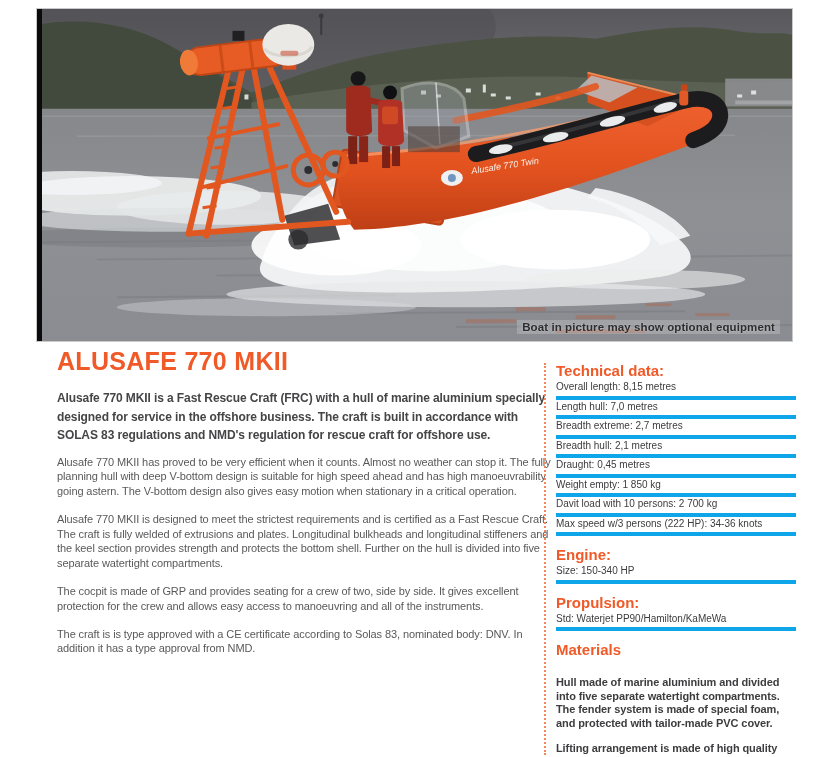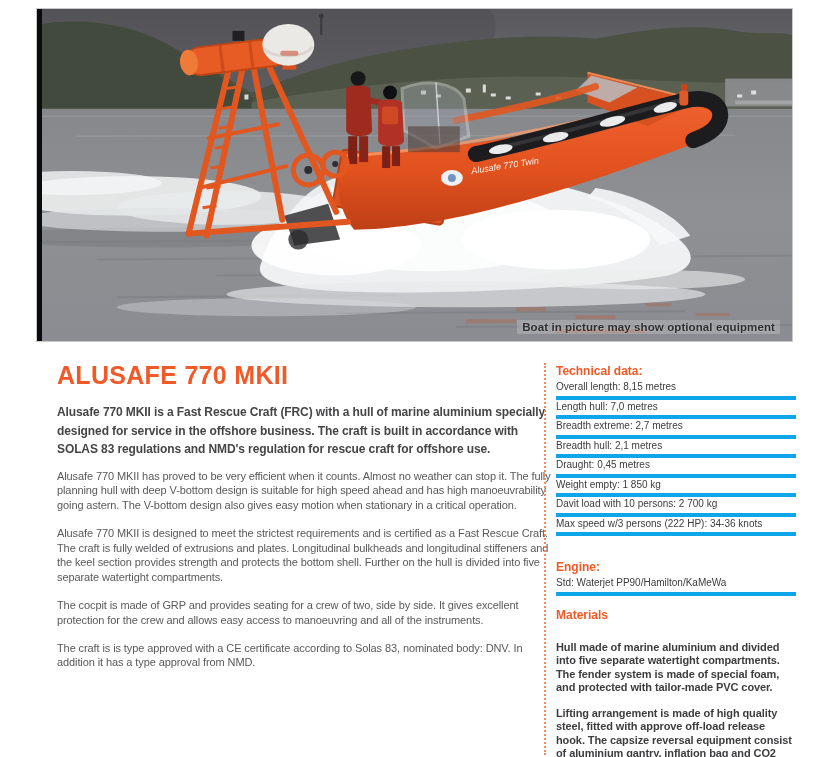--- a/index.html
+++ b/index.html
@@ -31,7 +31,7 @@
   }
 
   
-  .main { position: absolute; left: 57px; top: 362px; width: 500px; }
+  .main { position: absolute; left: 57px; top: 348px; width: 500px; }
   .title {
     margin: 0 0 15px 0;
     font-size: 25px; line-height: 26px; font-weight: bold;

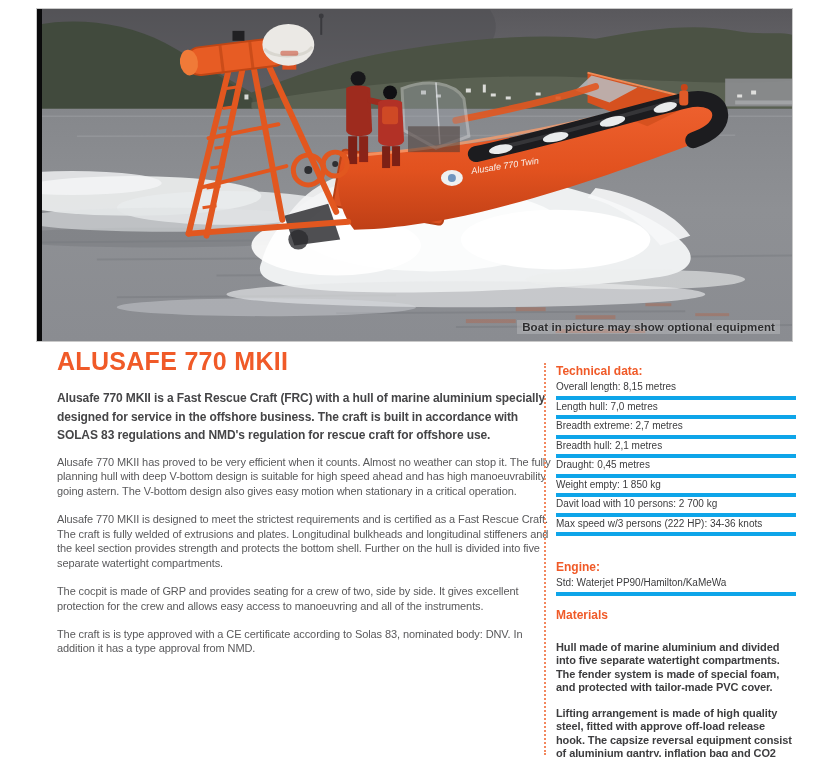--- a/index.html
+++ b/index.html
@@ -58,7 +58,7 @@
   
   .sidebar { position: absolute; left: 556px; top: 364px; width: 240px; }
   .side-head {
-    font-size: 12px; font-weight: bold; color: #F05A28;
+    font-size: 15px; font-weight: bold; color: #F05A28;
     line-height: 14px; margin: 0 0 2px 0;
   }
   .side-head.mt { margin-top: 24px; }

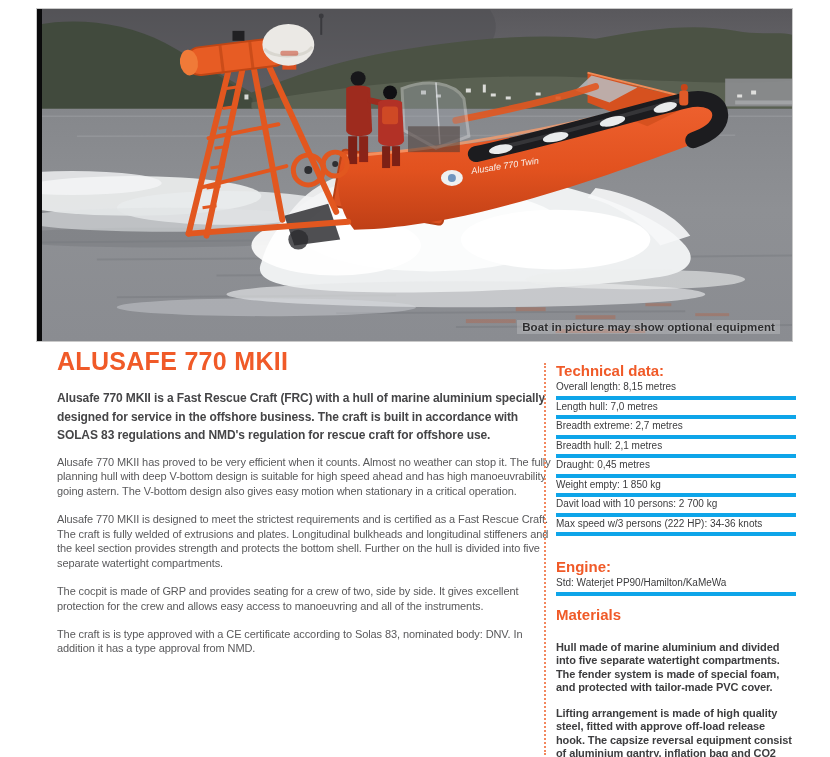--- a/index.html
+++ b/index.html
@@ -61,7 +61,7 @@
     font-size: 15px; font-weight: bold; color: #F05A28;
     line-height: 14px; margin: 0 0 2px 0;
   }
-  .side-head.mt { margin-top: 24px; }
+  .side-head.mt { margin-top: 12px; }
   .side-head.materials { margin-top: 12px; margin-bottom: 19px; }
   .trow {
     font-size: 10px; font-weight: normal; color: #3c3c3e;

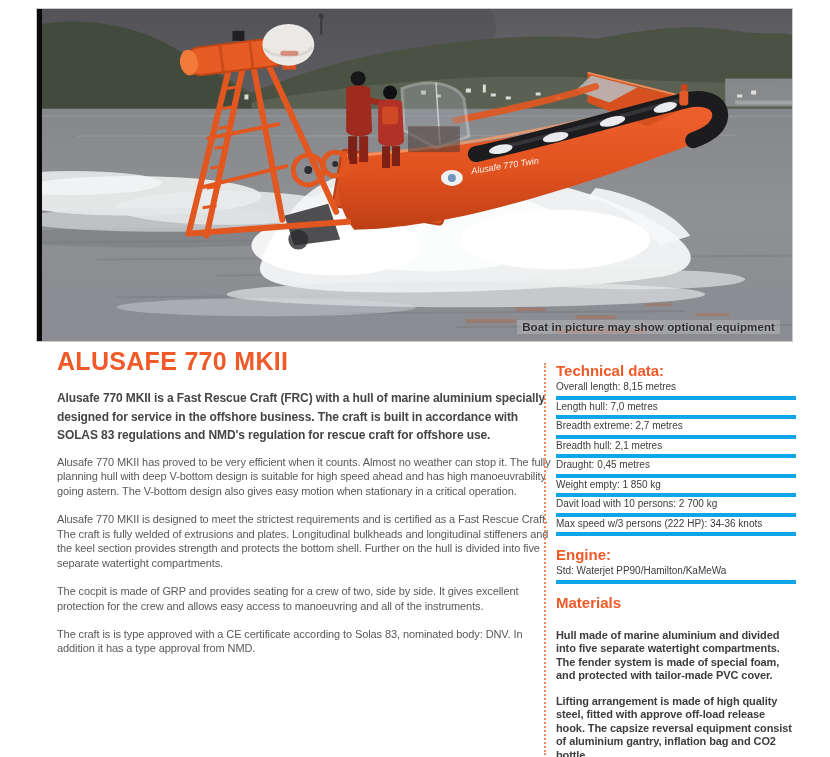--- a/index.html
+++ b/index.html
@@ -298,6 +298,7 @@
   <div class="trow">Max speed w/3 persons (222 HP): 34-36 knots</div>
 
   <div class="side-head mt">Engine:</div>
+  <div class="trow">Size: 150-340 HP</div>
 
   <div class="trow">Std: Waterjet PP90/Hamilton/KaMeWa</div>
 

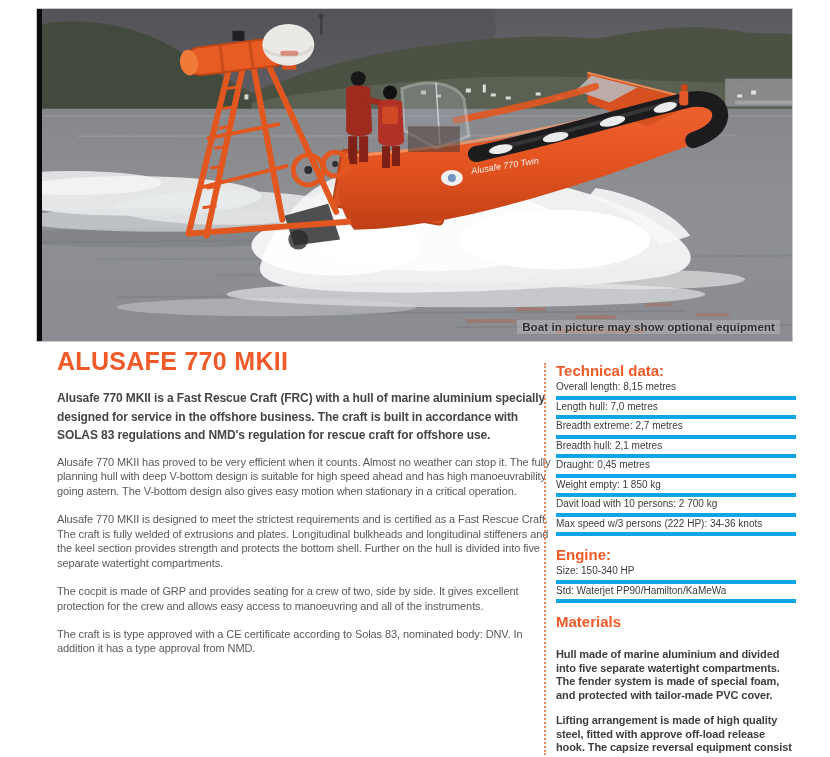--- a/index.html
+++ b/index.html
@@ -300,6 +300,7 @@
   <div class="side-head mt">Engine:</div>
   <div class="trow">Size: 150-340 HP</div>
 
+  <div class="side-head mt">Propulsion:</div>
   <div class="trow">Std: Waterjet PP90/Hamilton/KaMeWa</div>
 
   <div class="side-head materials">Materials</div>

